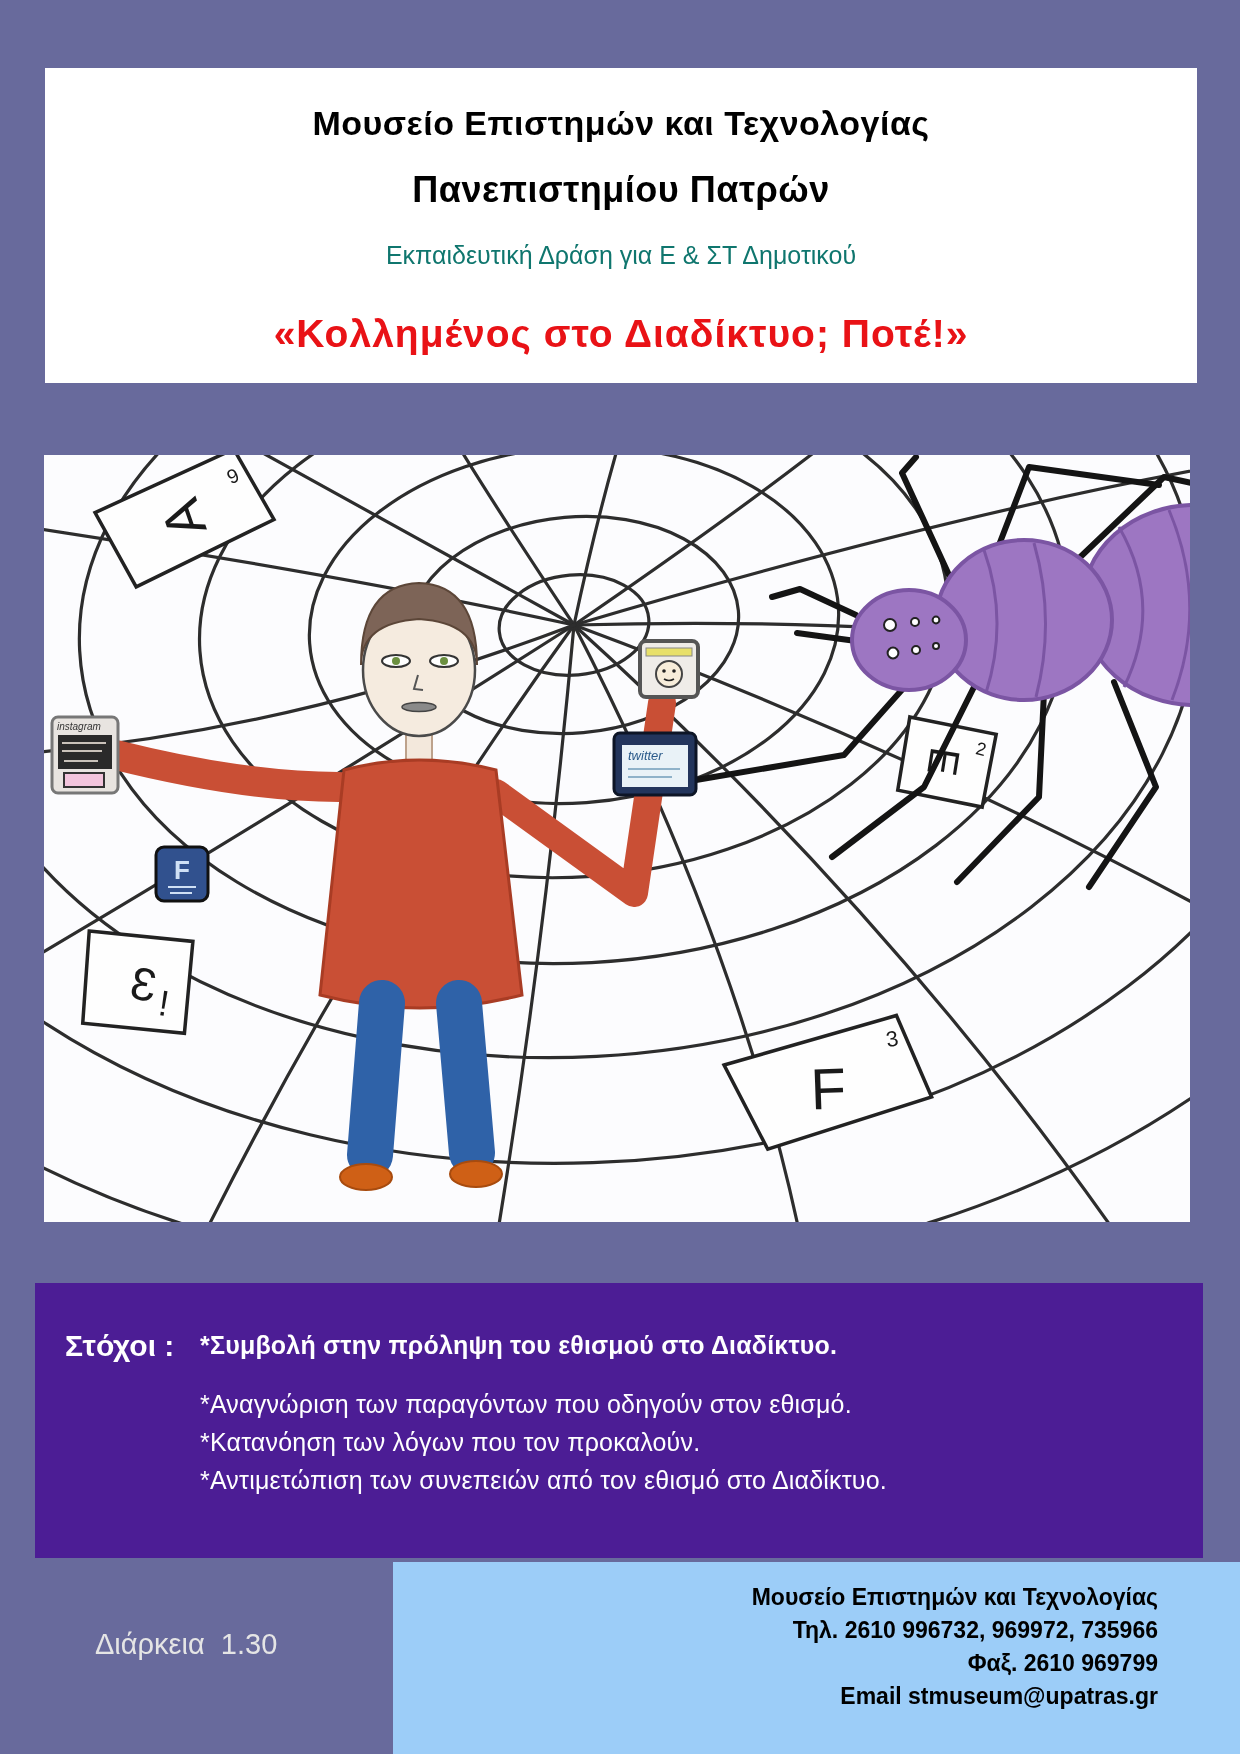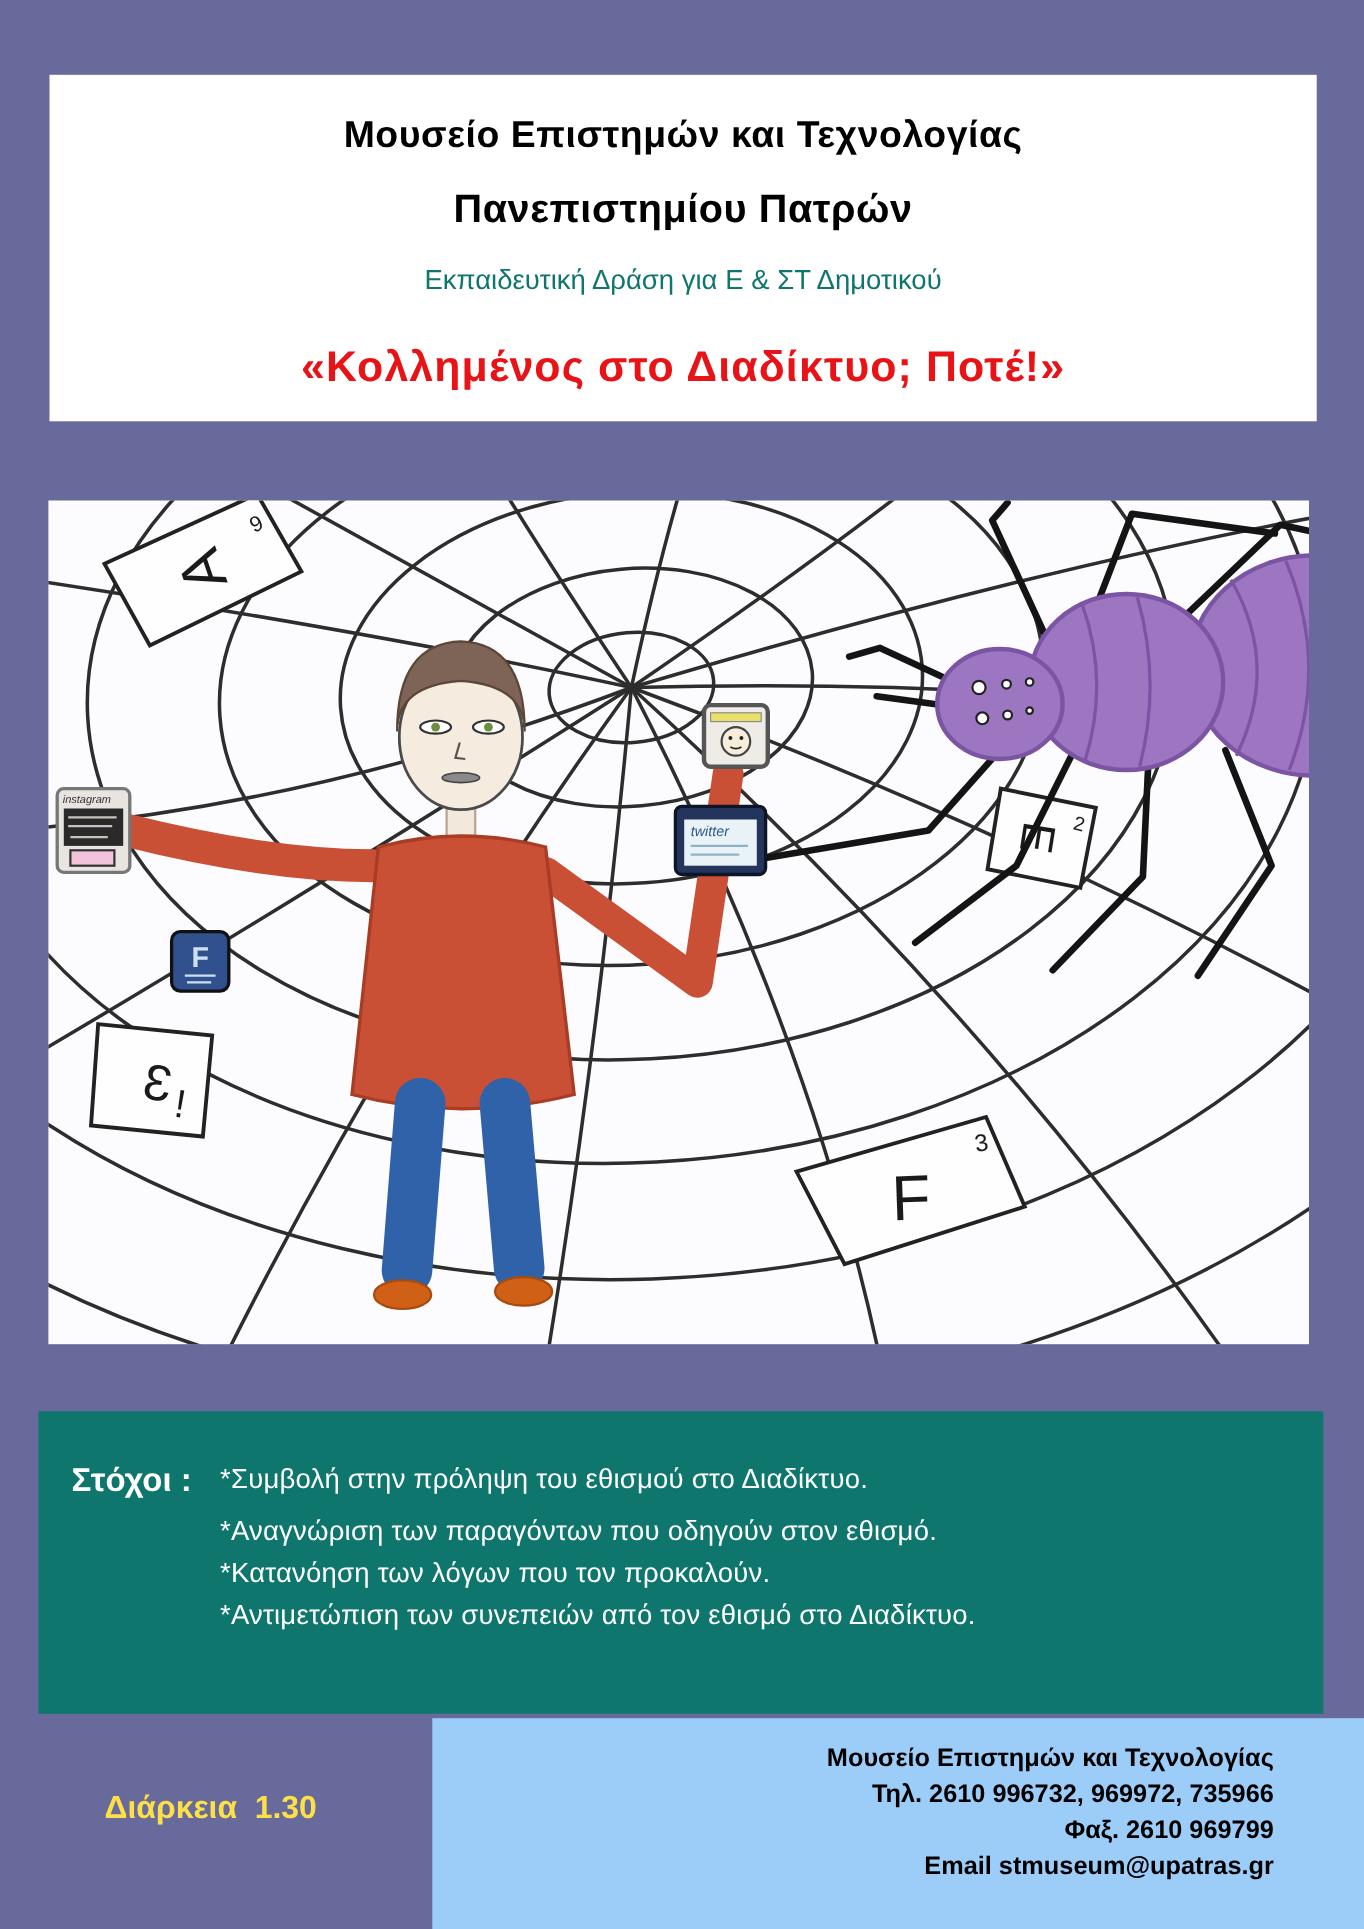--- a/index.html
+++ b/index.html
@@ -22,7 +22,7 @@
   .drawing svg{display:block;width:100%;height:100%;}
   .objectives{
     position:absolute;left:35px;top:1283px;width:1168px;height:275px;
-    background:#0f766e;color:#fff;box-sizing:border-box;
+    background:#4c1d95;color:#fff;box-sizing:border-box;
   }
   .obj-inner{display:flex;align-items:flex-start;padding-top:46px;}
   .obj-label{flex:0 0 135px;margin-left:30px;font-size:30px;font-weight:bold;}

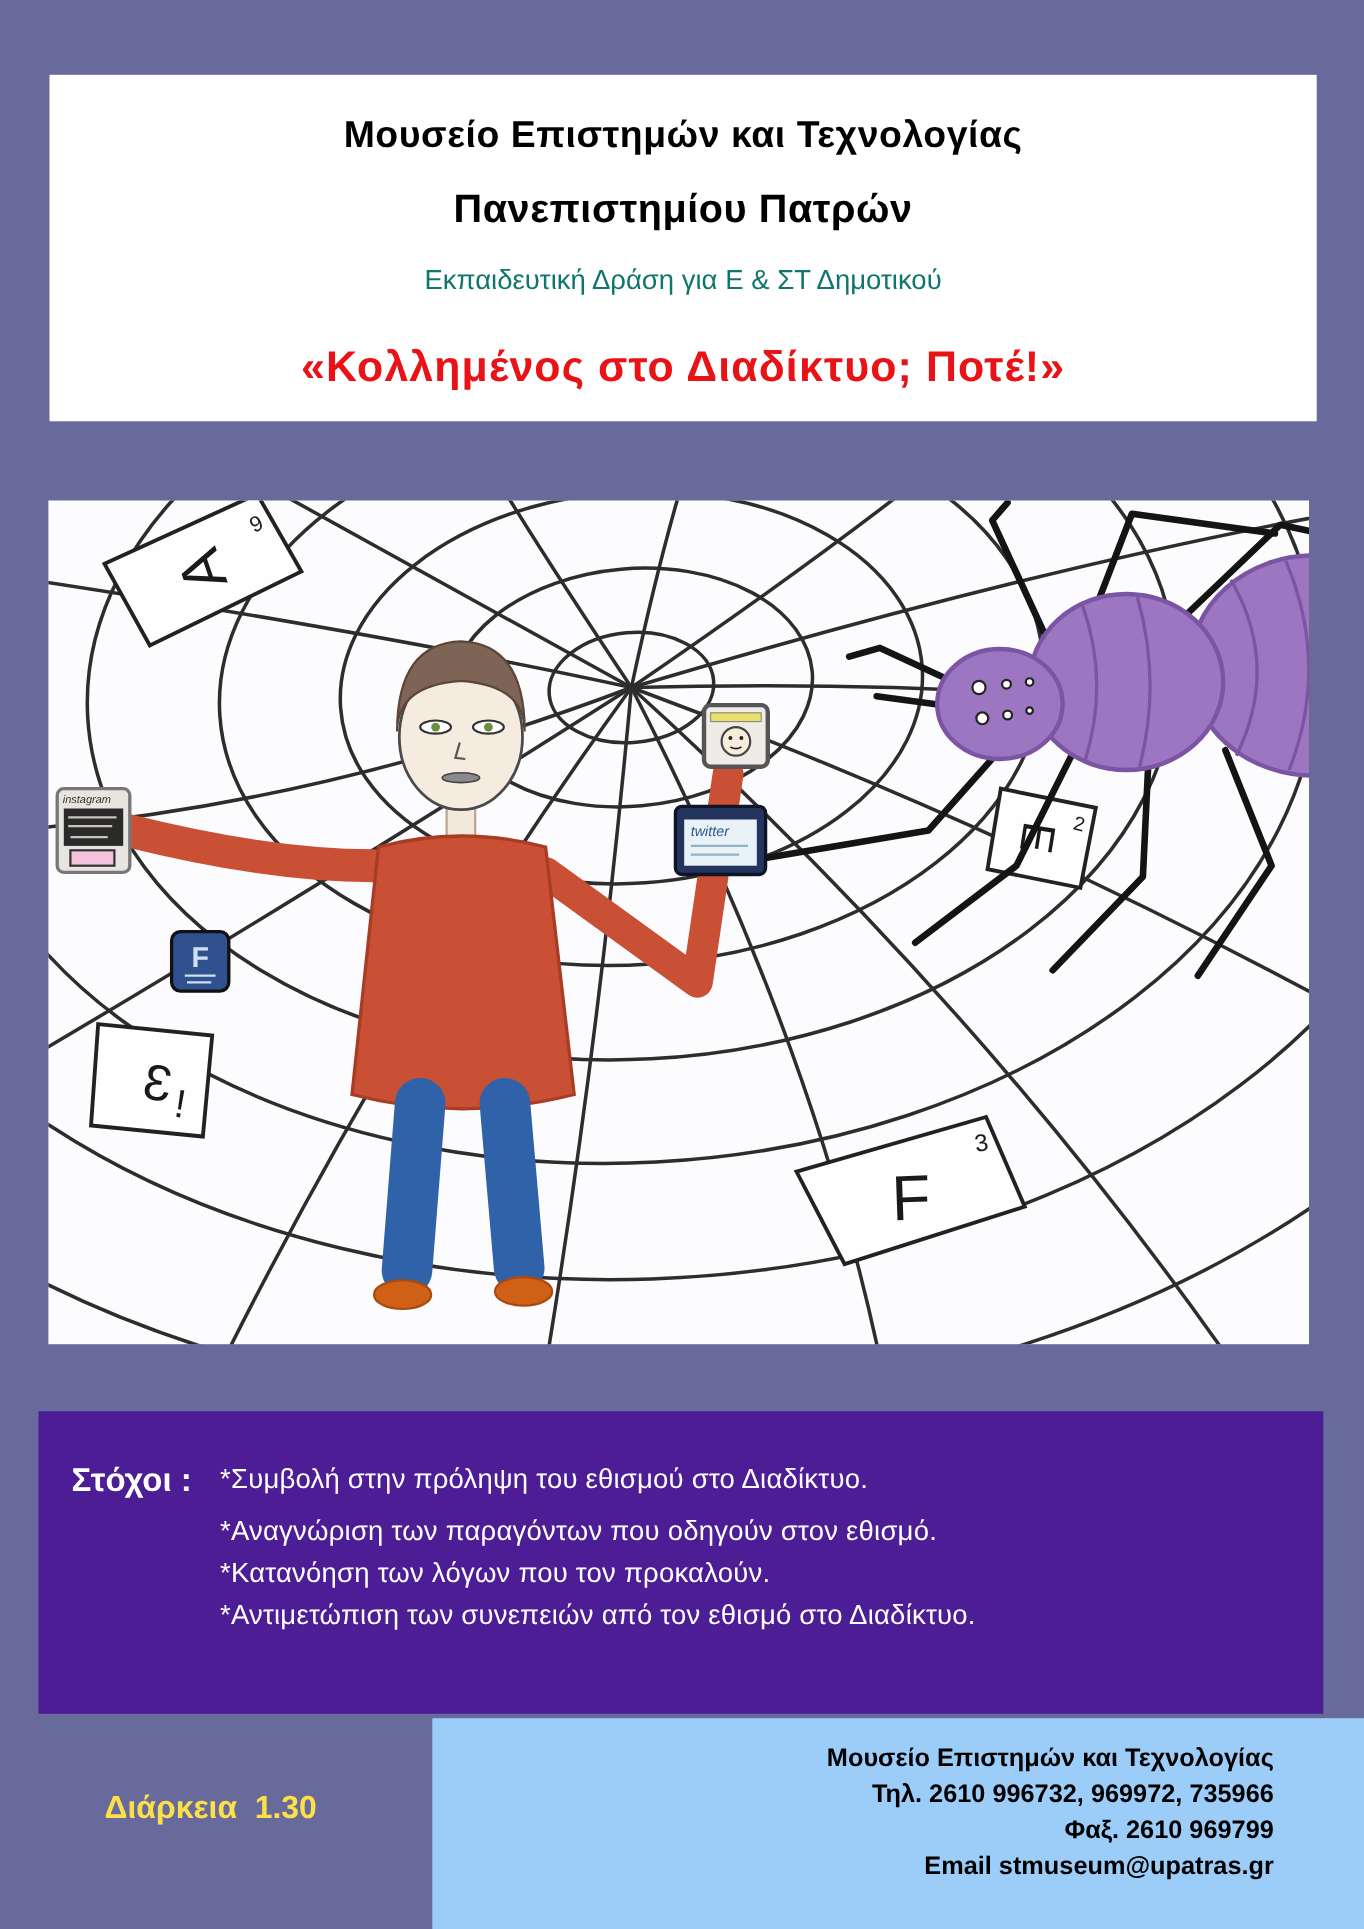--- a/index.html
+++ b/index.html
@@ -28,7 +28,7 @@
   .obj-label{flex:0 0 135px;margin-left:30px;font-size:30px;font-weight:bold;}
   .obj-list{list-style:none;margin:2px 0 0 0;padding:0;font-size:25px;letter-spacing:.2px;}
   .obj-list li{margin-bottom:9px;}
-  .obj-list li:first-child{margin-bottom:18px;}
+  .obj-list li:first-child{margin-bottom:30px;font-weight:bold;}
   .duration{
     position:absolute;left:95px;top:1628px;font-size:29px;font-weight:bold;
     color:#fde047;white-space:pre;

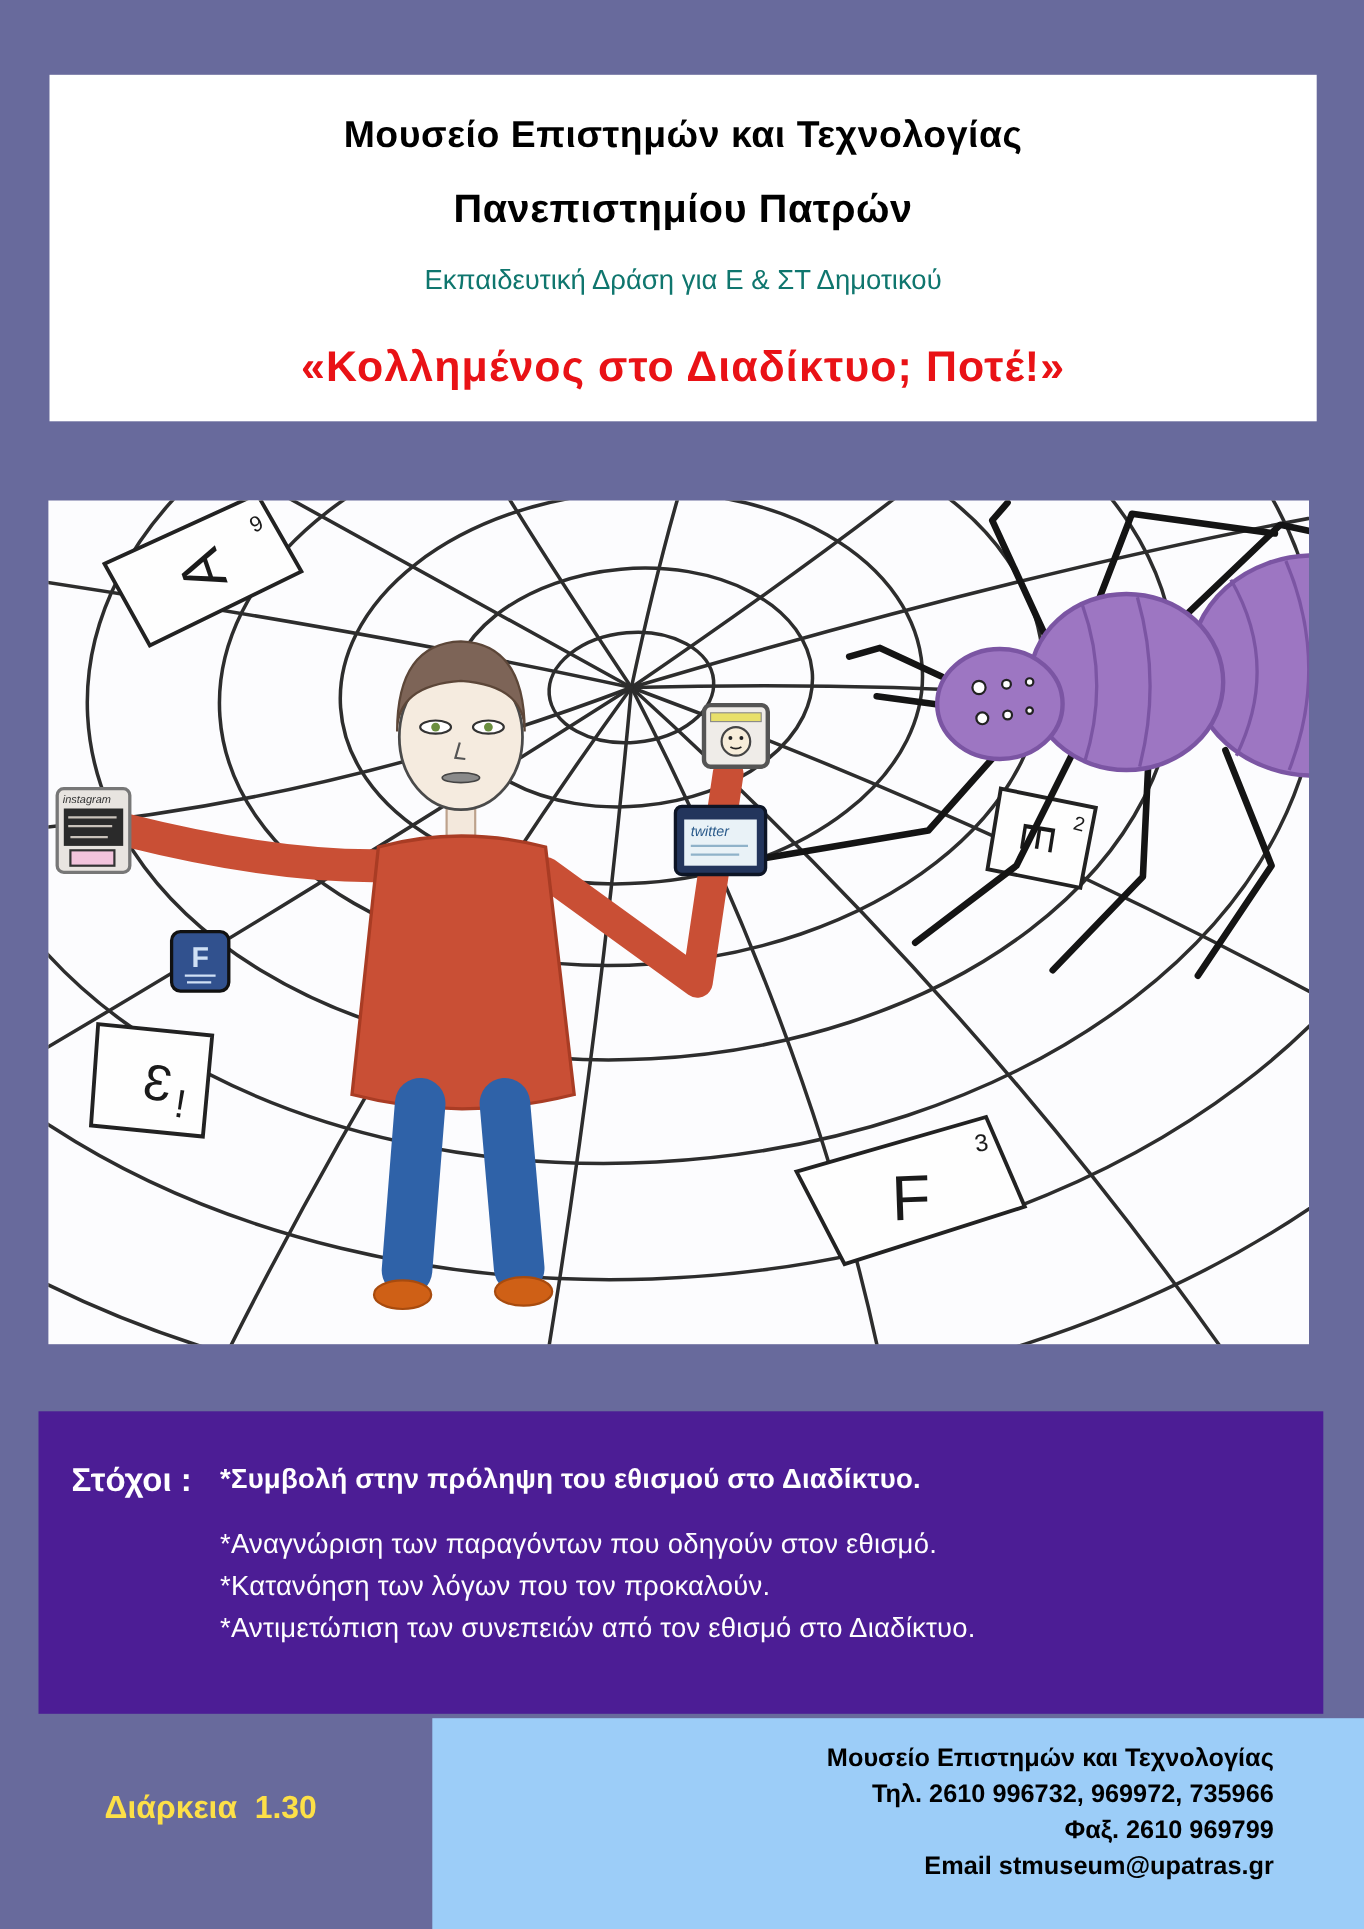--- a/index.html
+++ b/index.html
@@ -30,8 +30,8 @@
   .obj-list li{margin-bottom:9px;}
   .obj-list li:first-child{margin-bottom:30px;font-weight:bold;}
   .duration{
-    position:absolute;left:95px;top:1628px;font-size:29px;font-weight:bold;
-    color:#fde047;white-space:pre;
+    position:absolute;left:95px;top:1628px;font-size:29px;font-weight:normal;
+    color:#e5e5e5;white-space:pre;
   }
   .contact{
     position:absolute;left:393px;top:1562px;width:847px;height:192px;

